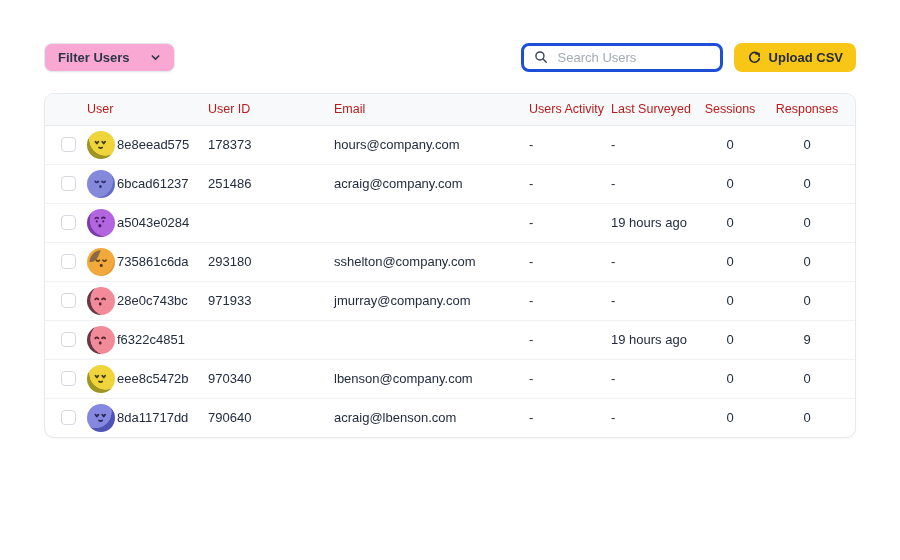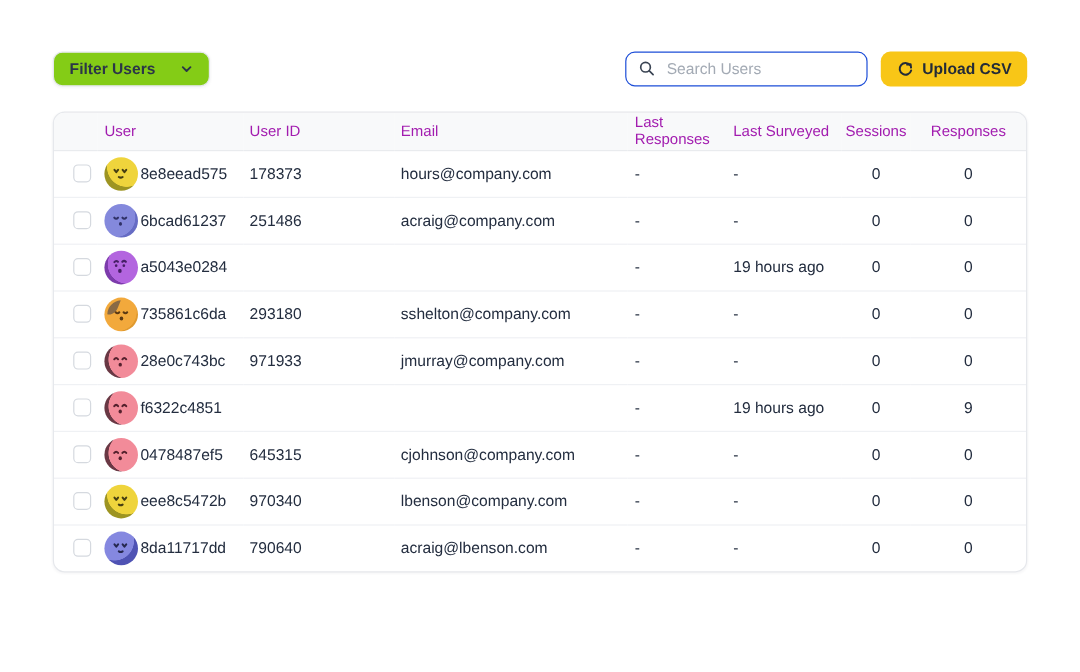--- a/index.html
+++ b/index.html
@@ -12,7 +12,7 @@
   .toolbar-right { display:flex; align-items:center; gap:11px; }
 
   .filter-btn { display:inline-flex; align-items:center; gap:20px; height:29px;
-    padding:0 13px; background:#84cc16; border:1px solid #E4E7EB; border-radius:8px;
+    padding:0 13px; background:#f9a8d4; border:1px solid #E4E7EB; border-radius:8px;
     font-size:13px; font-weight:bold; color:#2B3648; cursor:pointer;
     box-shadow:0 1px 2px rgba(16,24,40,.04); font-family:inherit; }
 

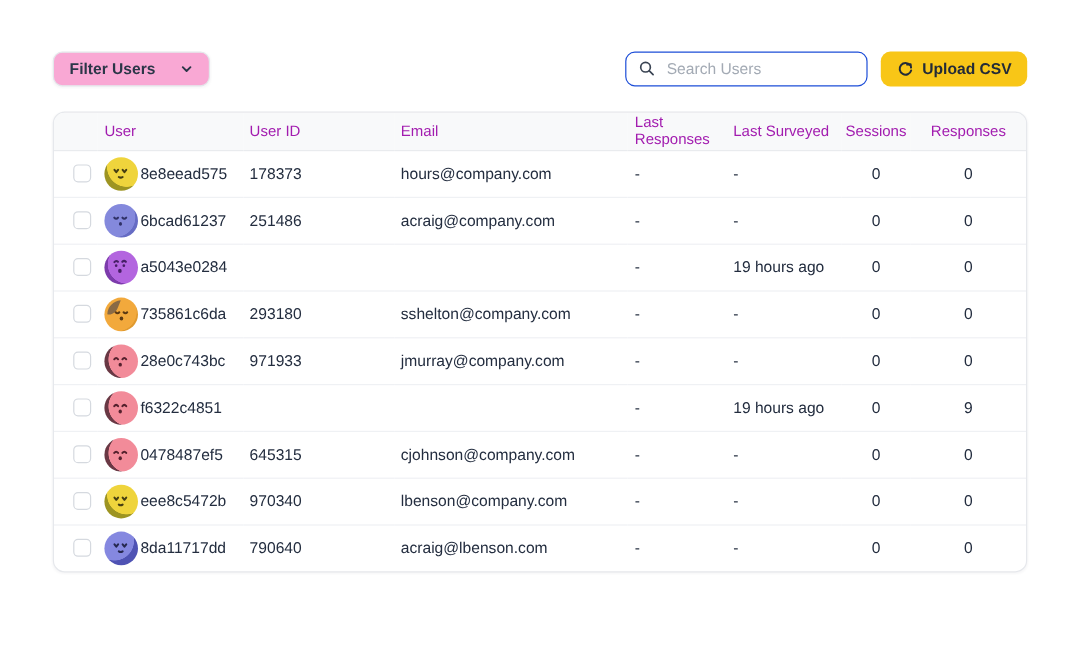--- a/index.html
+++ b/index.html
@@ -17,7 +17,7 @@
     box-shadow:0 1px 2px rgba(16,24,40,.04); font-family:inherit; }
 
   .search-box { display:flex; align-items:center; gap:8px; width:202px; height:29px;
-    border:1px solid #1d4ed8; border-radius:8px; padding:0 10px; background:#fff; }
+    border:3px solid #1d4ed8; border-radius:8px; padding:0 10px; background:#fff; }
   .search-box input { border:none; outline:none; width:100%; font-size:13px;
     color:#333; font-family:inherit; background:transparent; }
   .search-box input::placeholder { color:#A3AAB4; }

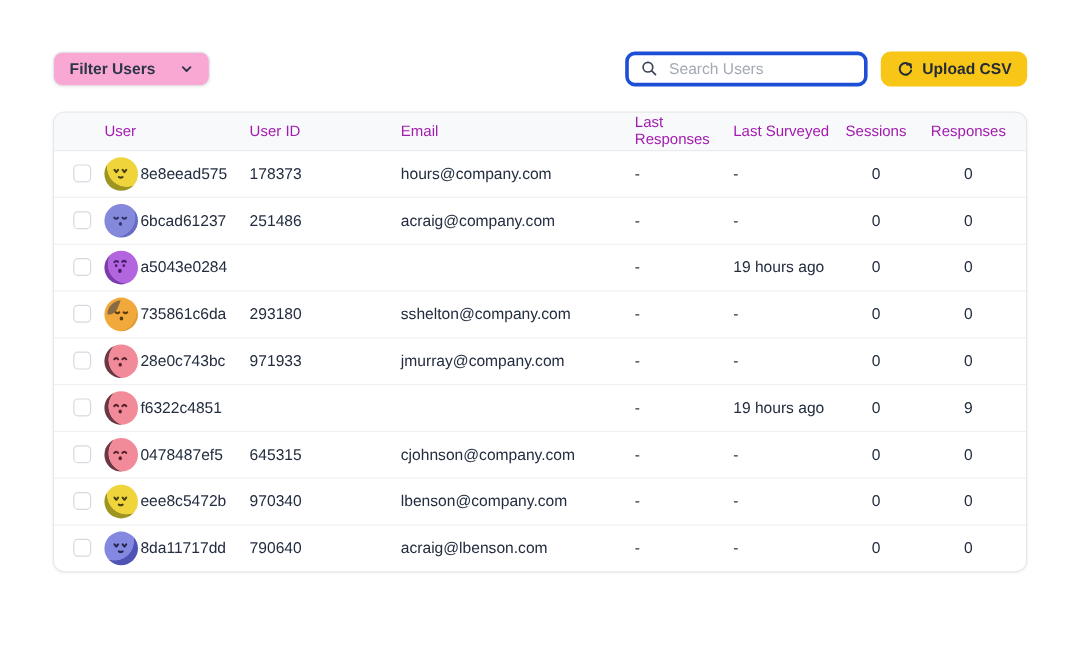--- a/index.html
+++ b/index.html
@@ -31,7 +31,7 @@
     overflow:hidden; background:#fff; box-shadow:0 1px 2px rgba(16,24,40,.04); }
   table { width:100%; border-collapse:collapse; table-layout:fixed; }
   thead th { background:#F8F9FA; border-bottom:1px solid #E9EBEE; height:31px;
-    font-size:12.5px; font-weight:normal; color:#a21caf; text-align:left; padding:0; }
+    font-size:12.5px; font-weight:normal; color:#b91c1c; text-align:left; padding:0; }
   tbody td { height:39px; font-size:13px; color:#232D3F; padding:0;
     white-space:nowrap; overflow:hidden; }
   tbody tr + tr td { border-top:1px solid #EFF1F4; }

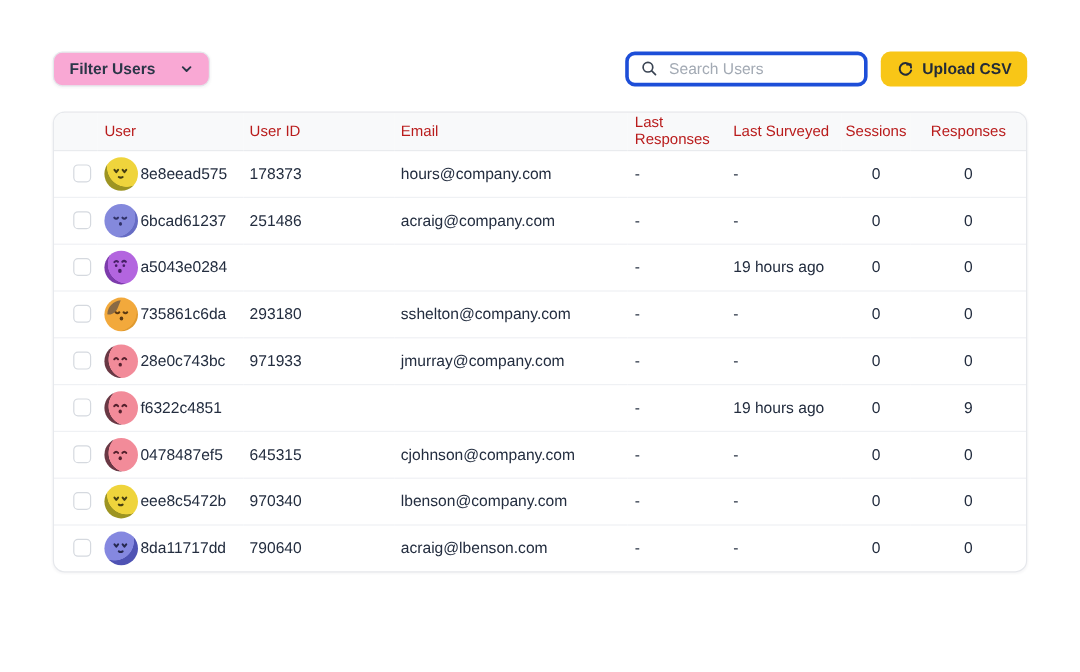--- a/index.html
+++ b/index.html
@@ -101,7 +101,7 @@
       <th class="pad-user">User</th>
           <th class="pad-sm">User ID</th>
           <th class="pad-sm">Email</th>
-          <th class="pad-md">Last Responses</th>
+          <th class="pad-md">Users Activity</th>
           <th class="pad-md">Last Surveyed</th>
           <th class="c-center">Sessions</th>
           <th class="c-center">Responses</th>

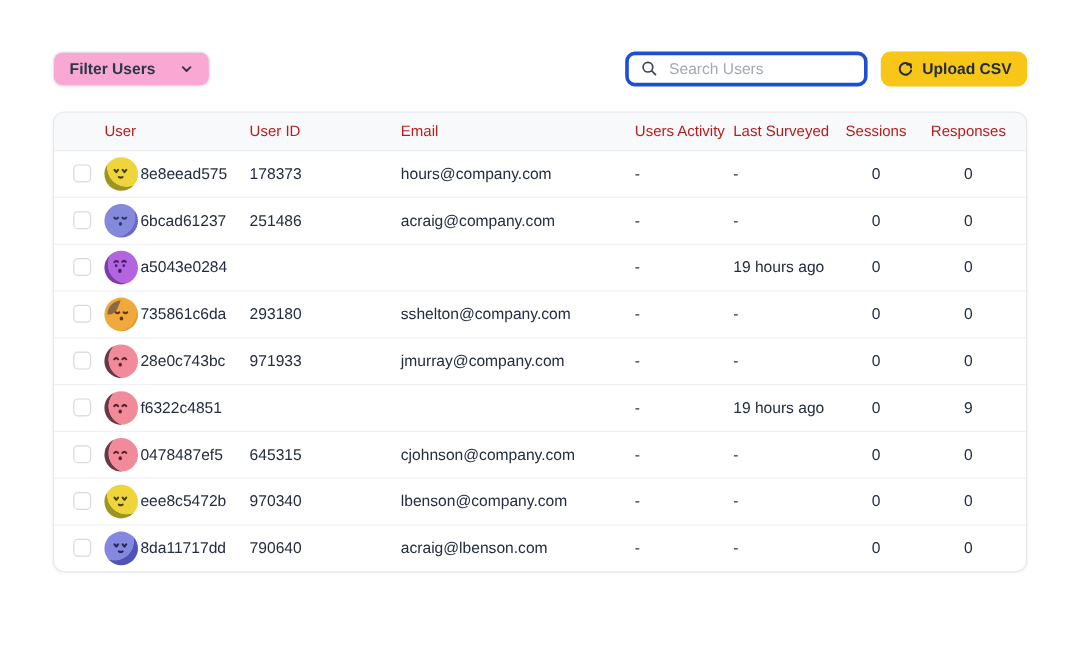--- a/index.html
+++ b/index.html
@@ -249,28 +249,6 @@
           </td>
     <td class="pad-user">
       <div class="user-cell">
-        <div class="avatar" style="background: radial-gradient(20px at 70% 45%, rgb(242, 139, 153) 16px, rgb(105, 56, 68) 16.5px);">
-                <svg viewBox="0 0 28 28" width="28" height="28">
-                  <path d="M8.2 12.4q1.6-2 3.2 0M15 12.4q1.6-2 3.2 0" stroke="#55212D" stroke-width="1.7" fill="none" stroke-linecap="round" stroke-linejoin="round"></path>
-                  <ellipse cx="13.2" cy="16.9" rx="1.4" ry="1.6" fill="#55212D"></ellipse>
-                </svg>
-              </div>
-        <span>0478487ef5</span>
-      </div>
-    </td>
-    <td class="pad-sm">645315</td>
-    <td class="pad-sm">cjohnson@company.com</td>
-    <td class="pad-md">-</td>
-    <td class="pad-md">-</td>
-    <td class="c-center">0</td>
-    <td class="c-center">0</td>
-  </tr>
-        <tr>
-    <td class="pad-check">
-            <div class="checkbox"></div>
-          </td>
-    <td class="pad-user">
-      <div class="user-cell">
         <div class="avatar" style="background: radial-gradient(20px at 66% 30%, rgb(239, 212, 60) 16px, rgb(157, 148, 34) 16.5px);">
                 <svg viewBox="0 0 28 28" width="28" height="28">
                   <path d="M8.4 10.6l1.5 1.9 1.5-1.9M15.2 10.6l1.5 1.9 1.5-1.9" stroke="#453E12" stroke-width="1.7" fill="none" stroke-linecap="round" stroke-linejoin="round"></path>

